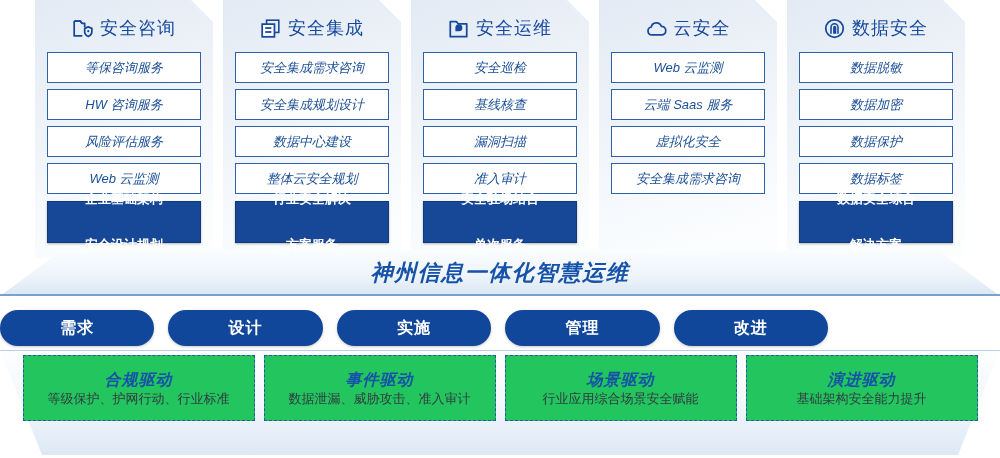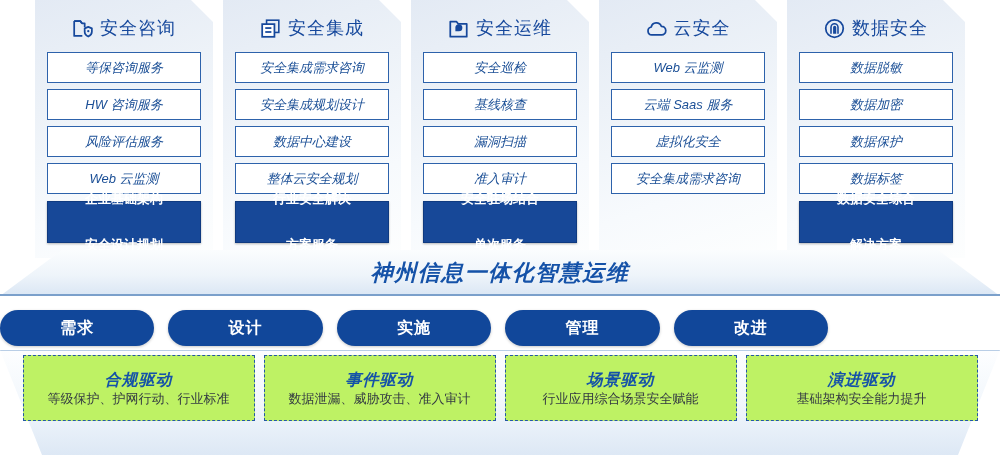--- a/index.html
+++ b/index.html
@@ -95,7 +95,7 @@
   .driver{
     width:232px;height:66px;
     border:1.6px dashed #2458a5;
-    background:#bef264;
+    background:#22c55e;
     display:flex;flex-direction:column;align-items:center;justify-content:center;
     box-sizing:border-box;
   }

